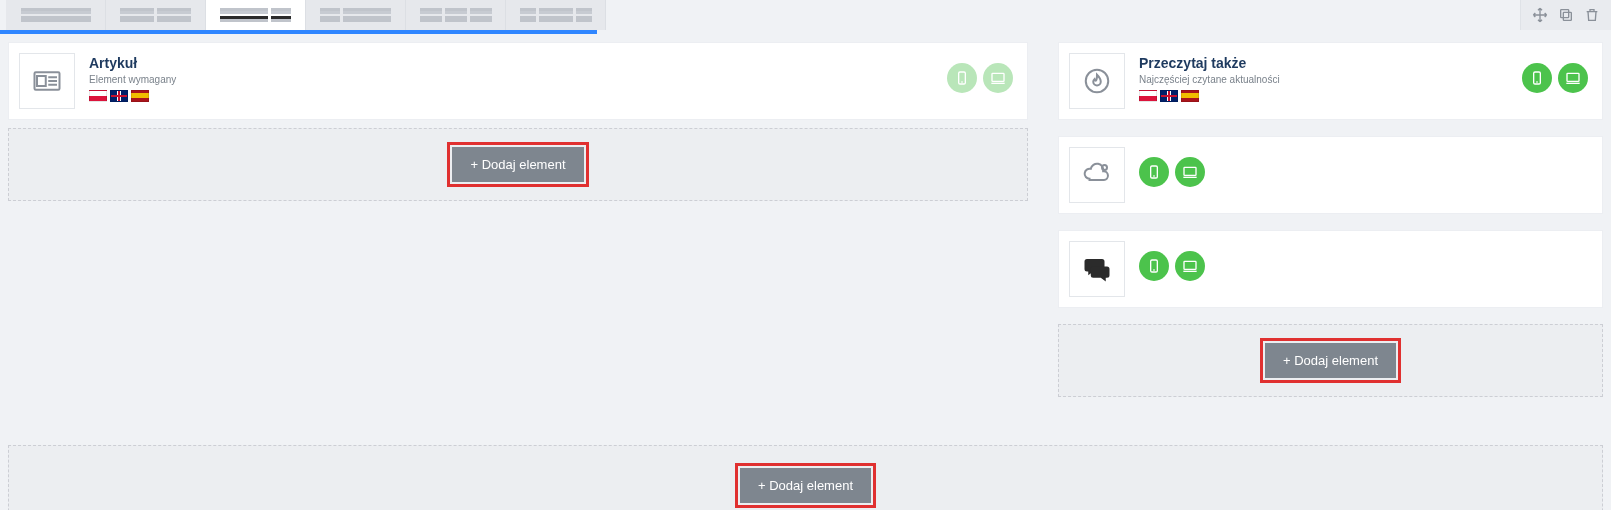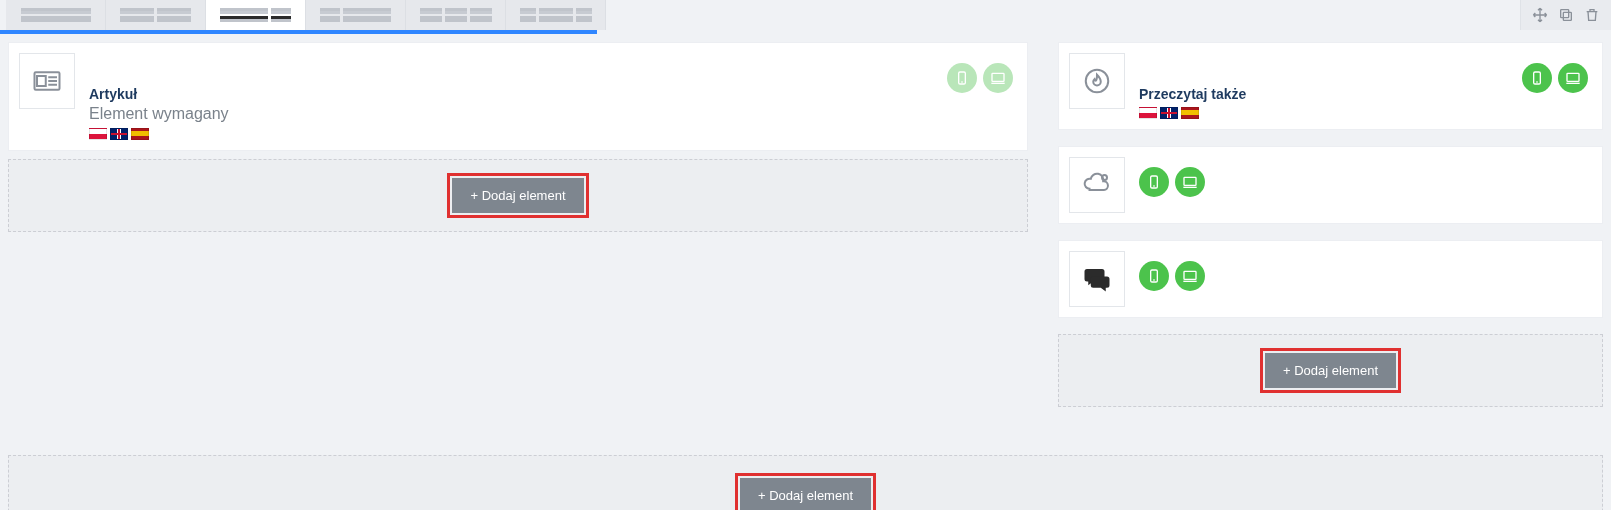--- a/index.html
+++ b/index.html
@@ -48,7 +48,7 @@
   .card .thumb{width:56px;height:56px;border:1px solid #e3e6ea;display:flex;align-items:center;justify-content:center;color:#8a9099;background:#fff;}
   .card .thumb svg{width:30px;height:30px;}
   .card .meta{flex:1;display:flex;flex-direction:column;gap:3px;padding-top:2px;}
-  .card .meta .title{color:var(--title);font-weight:700;font-size:14px;margin-top:31px;}
+  .card .meta .title{color:var(--title);font-weight:700;font-size:14px;}
   .card .meta .sub{color:var(--muted);font-size:16px;}
   .card .flags{display:flex;gap:3px;margin-top:2px;}
   .flag{width:18px;height:12px;border:1px solid rgba(0,0,0,0.1);position:relative;overflow:hidden;}

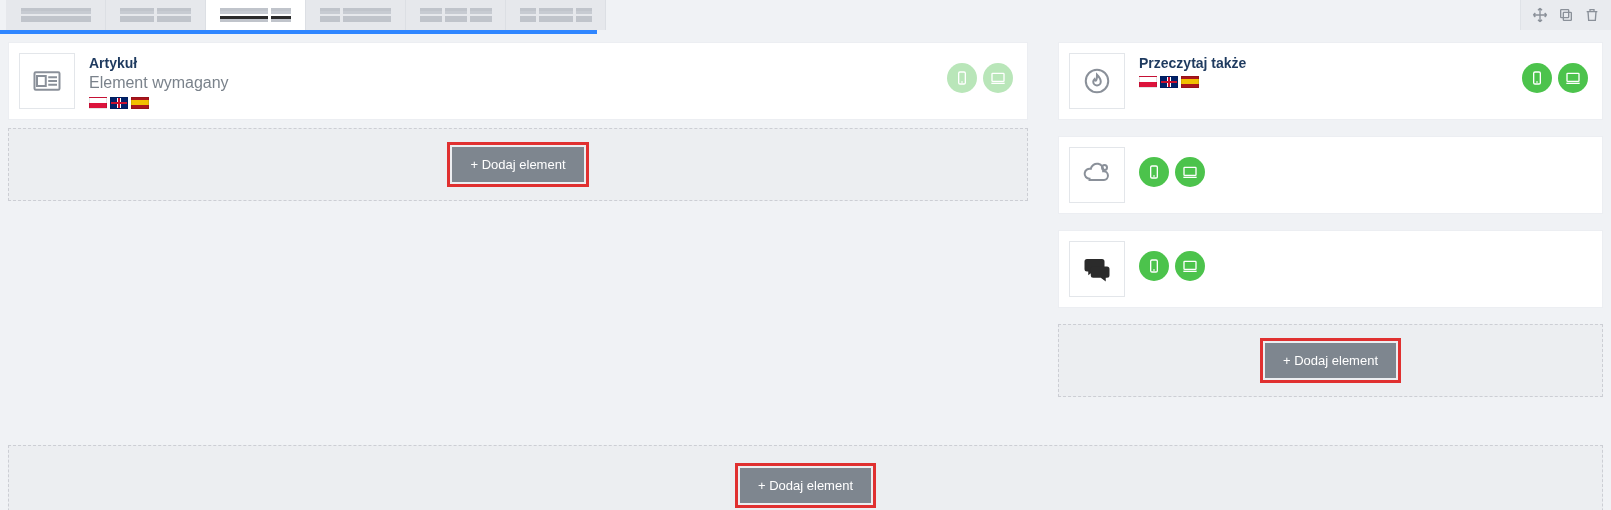--- a/index.html
+++ b/index.html
@@ -49,7 +49,7 @@
   .card .thumb svg{width:30px;height:30px;}
   .card .meta{flex:1;display:flex;flex-direction:column;gap:3px;padding-top:2px;}
   .card .meta .title{color:var(--title);font-weight:700;font-size:14px;}
-  .card .meta .sub{color:var(--muted);font-size:16px;}
+  .card .meta .sub{color:var(--muted);font-size:10px;}
   .card .flags{display:flex;gap:3px;margin-top:2px;}
   .flag{width:18px;height:12px;border:1px solid rgba(0,0,0,0.1);position:relative;overflow:hidden;}
   .flag.pl{background:linear-gradient(#fff 0 50%,#dc143c 50% 100%);}

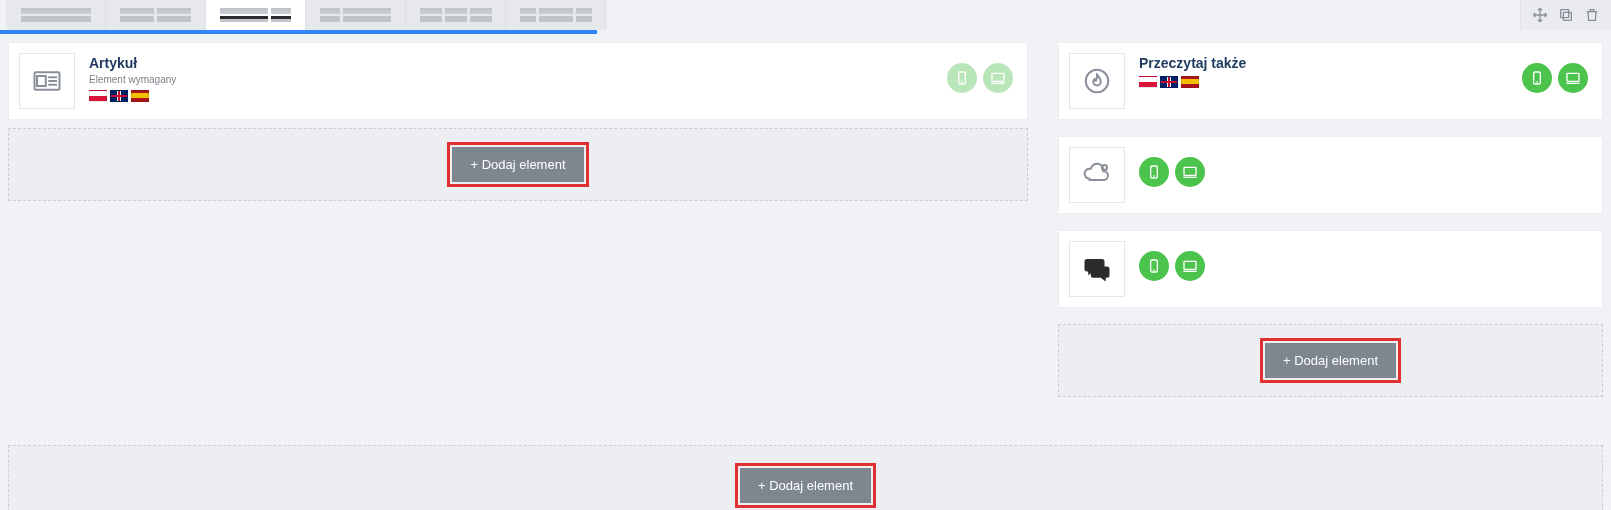--- a/index.html
+++ b/index.html
@@ -200,6 +200,7 @@
         </div>
         <div class="meta">
           <span class="title">Przeczytaj także</span>
+          <span class="sub">Najczęściej czytane aktualności</span>
           <div class="flags">
             <span class="flag pl"></span>
             <span class="flag gb"></span>

